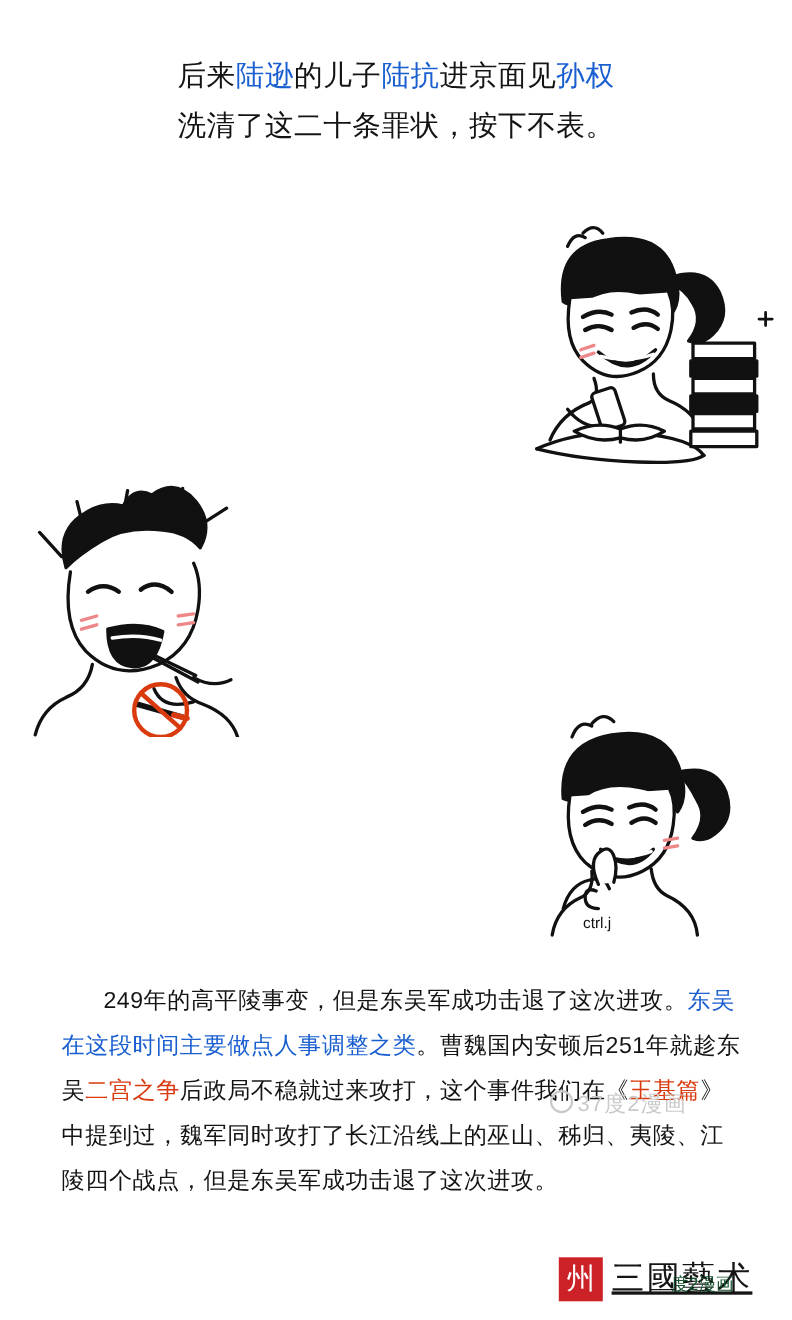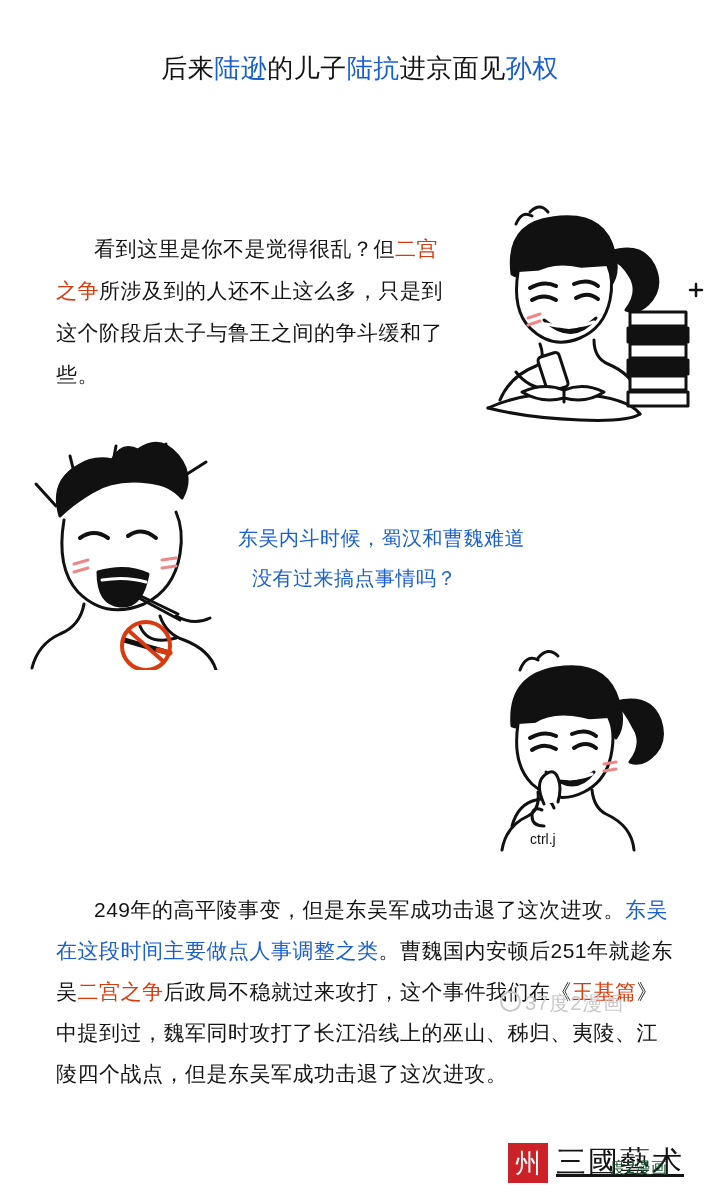--- a/index.html
+++ b/index.html
@@ -155,6 +155,9 @@
     <div>
       <span class="t-black">后来</span><span class="t-blue">陆逊</span><span class="t-black">的儿子</span><span class="t-blue">陆抗</span><span class="t-black">进京面见</span><span class="t-blue">孙权</span>
     </div>
+    <div>
+      <span class="t-black">洗清了这二十条罪状，按下不表。</span>
+    </div>
   </div>
 
   <div class="block" id="para1">

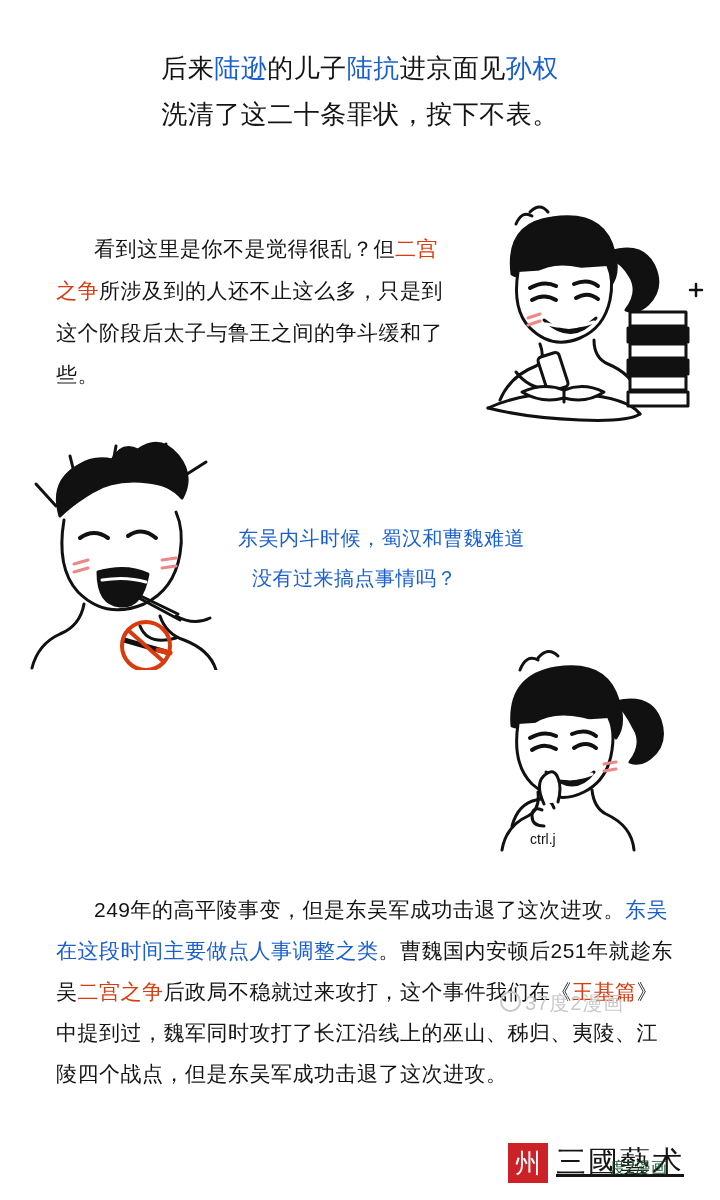--- a/index.html
+++ b/index.html
@@ -160,9 +160,6 @@
     </div>
   </div>
 
-  <div class="block" id="para1">
-    <span class="indent"></span><span class="t-black">看到这里是你不是觉得很乱？</span><span class="t-black">但</span><span class="t-red">二宫之争</span><span class="t-black">所涉及到的人还不止这么多，只是到这个阶段后太子与鲁王之间的争斗缓和了些。</span>
-  </div>
 
   <div class="art" id="art-girl-desk">
     <svg width="240" height="250" viewBox="0 0 240 250" xmlns="http://www.w3.org/2000/svg">

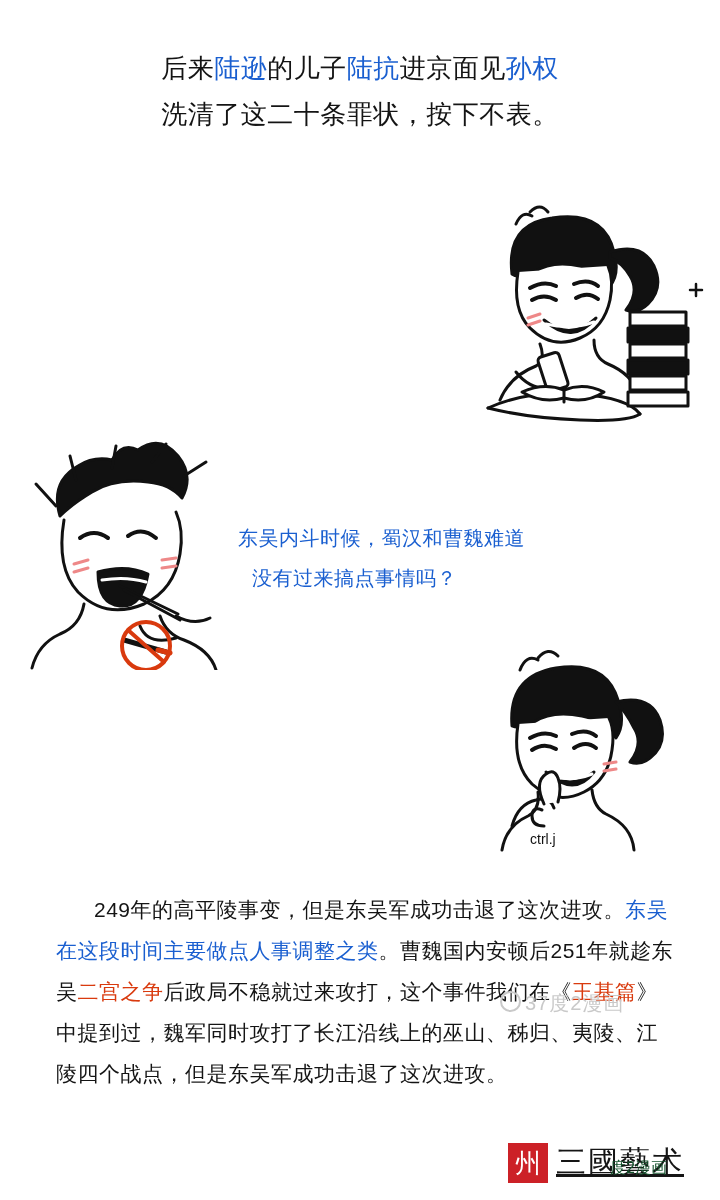--- a/index.html
+++ b/index.html
@@ -251,10 +251,6 @@
     </svg>
   </div>
 
-  <div class="block" id="speech1">
-    <span>东吴内斗时候，蜀汉和曹魏难道</span>
-    <span class="l2">没有过来搞点事情吗？</span>
-  </div>
 
   <div class="art" id="art-girl-point">
     <svg width="240" height="230" viewBox="0 0 240 230" xmlns="http://www.w3.org/2000/svg">

